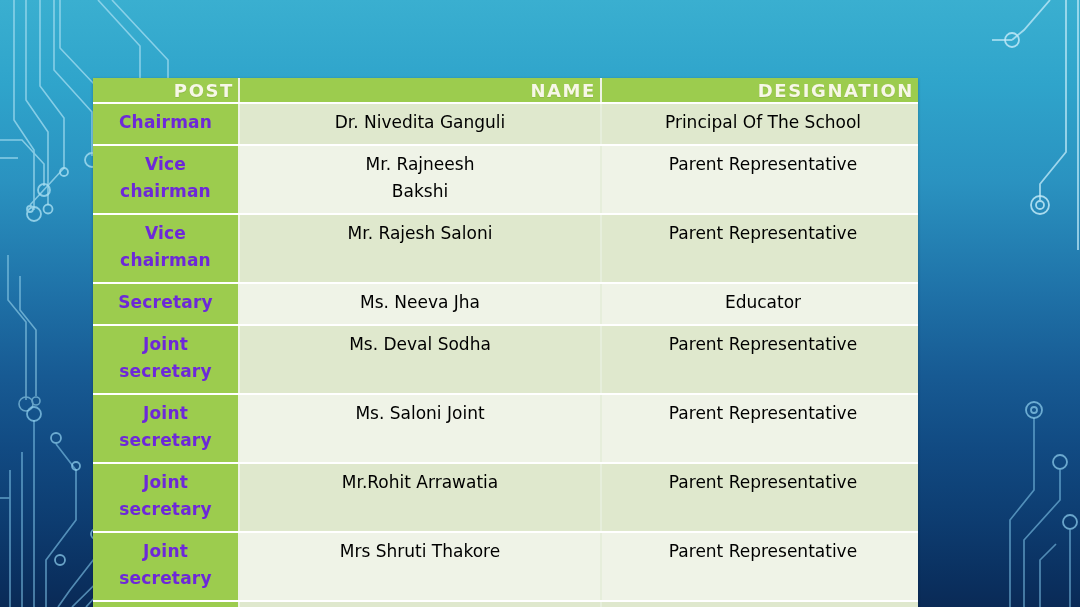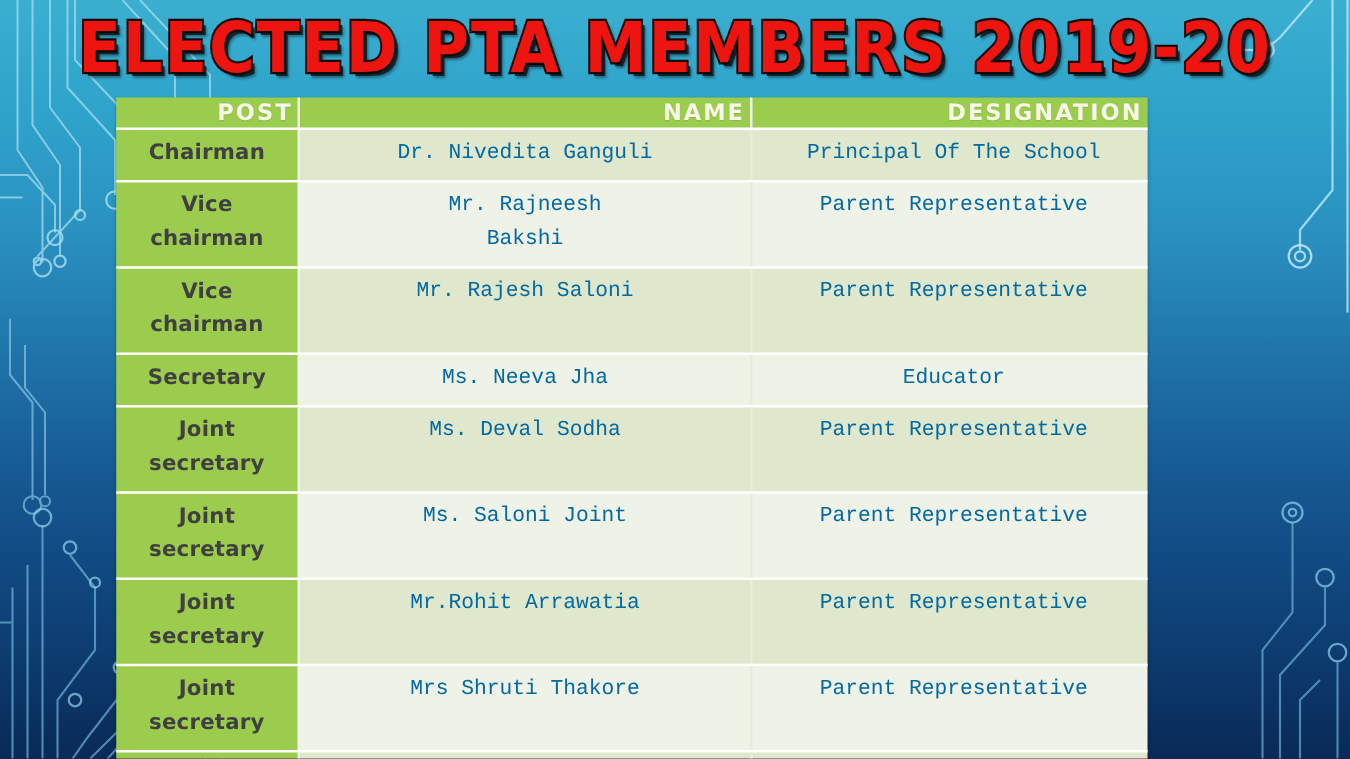--- a/index.html
+++ b/index.html
@@ -223,9 +223,6 @@
     </g>
   </svg>
 
-  <div id="title-wrap">
-    <h1 id="slide-title">ELECTED PTA MEMBERS 2019-20</h1>
-  </div>
 
   <table id="pta-table">
     <colgroup>

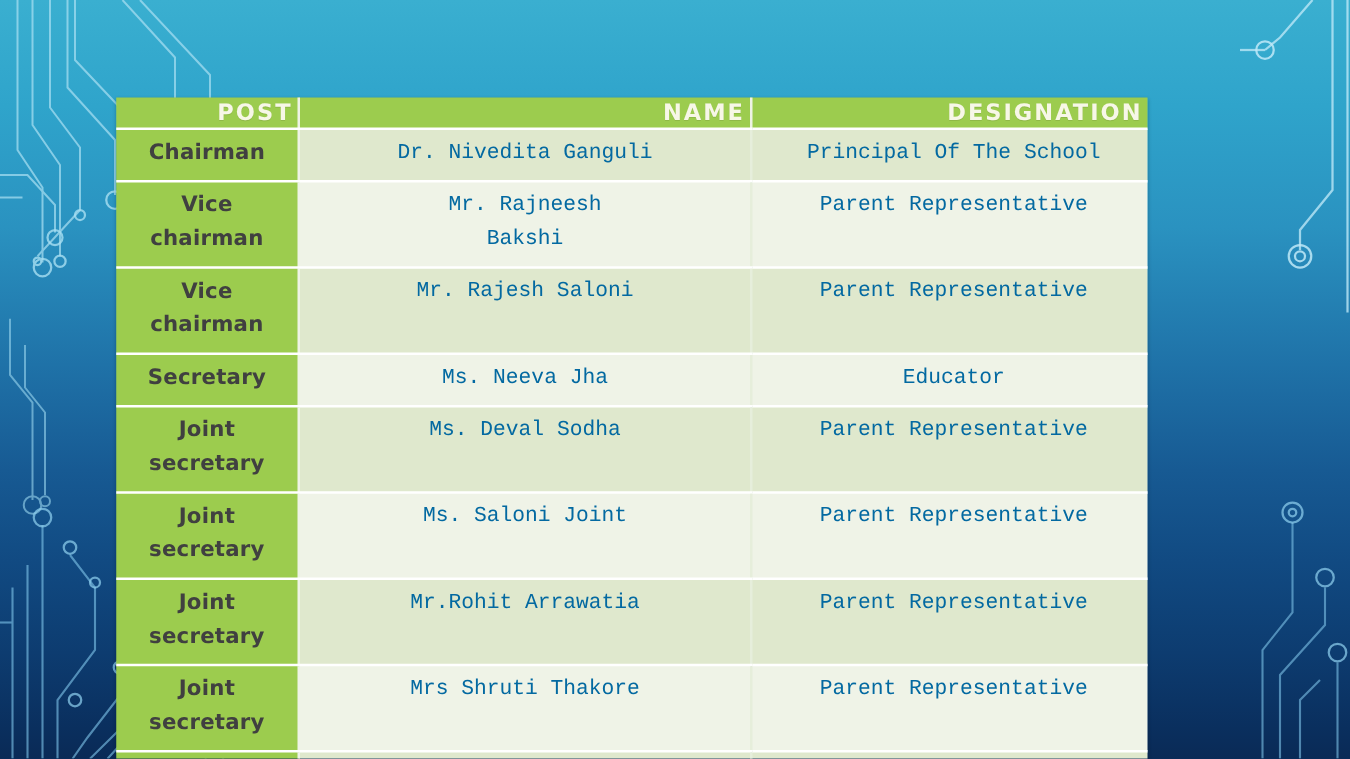--- a/index.html
+++ b/index.html
@@ -114,7 +114,7 @@
 
   #pta-table td.post {
     background: #9ccc4e;
-    color: #404040;
+    color: #6d28d9;
     font-weight: bold;
     font-size: 17px;
     border-right: 2px solid #eef3e5;

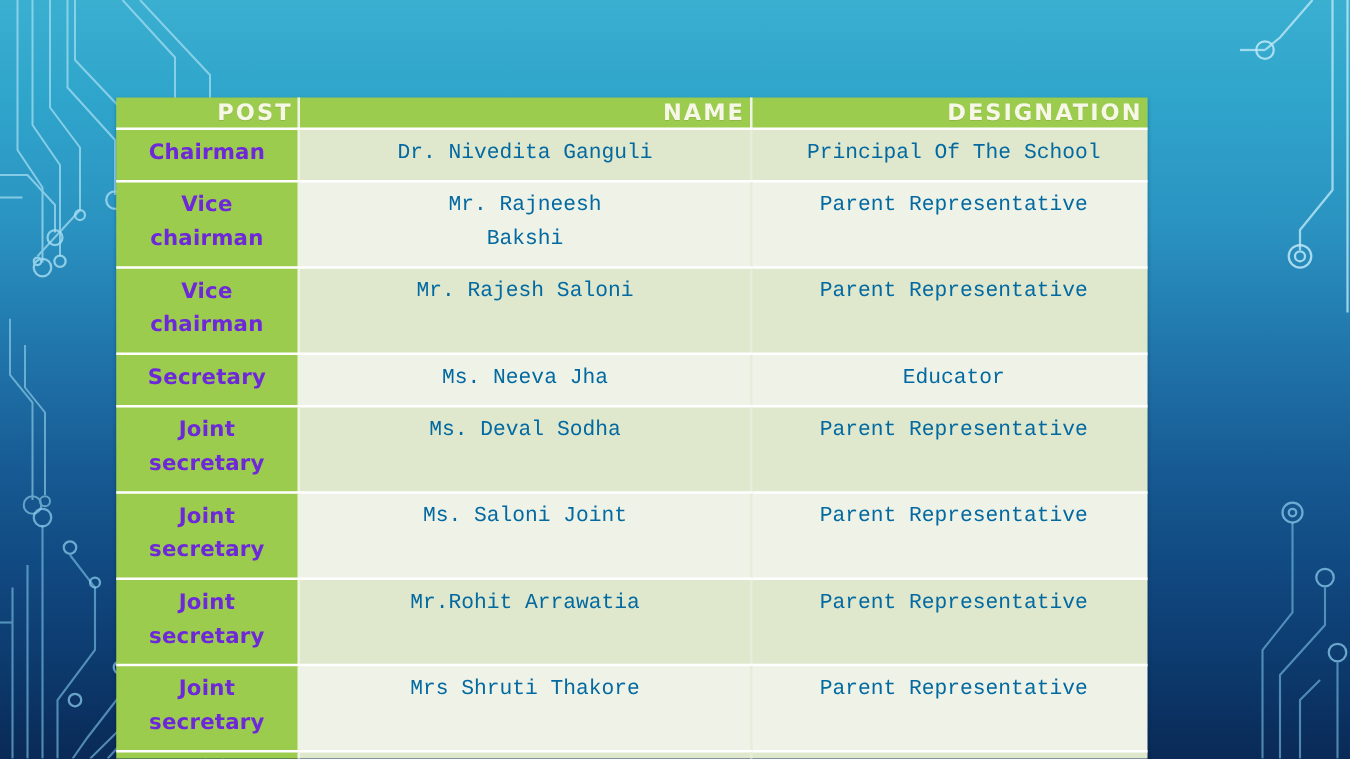--- a/index.html
+++ b/index.html
@@ -122,9 +122,8 @@
   }
 
   #pta-table td.val {
-    color: #0369a1;
+    color: #000000;
     border-right: 2px solid #e6eedb;
-    font-family: Liberation Mono, monospace;
   }
   #pta-table td.val:last-child { border-right: none; padding-left: 12px; }
 

